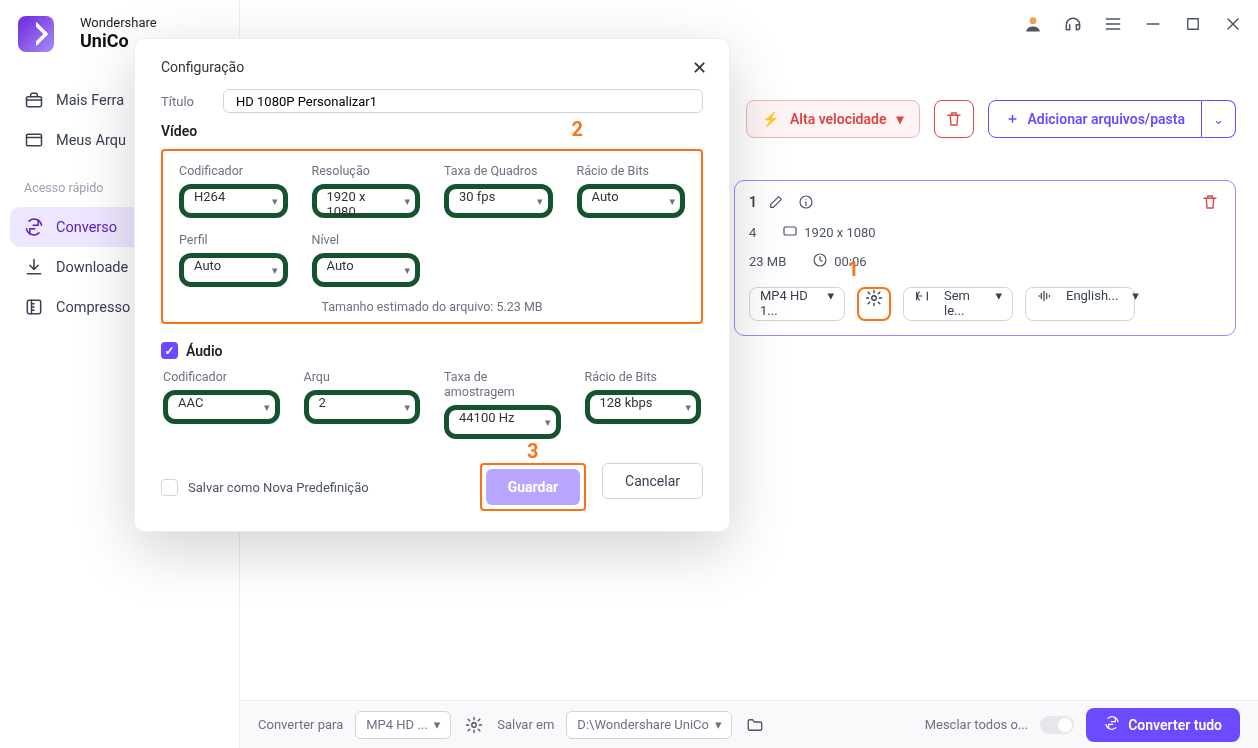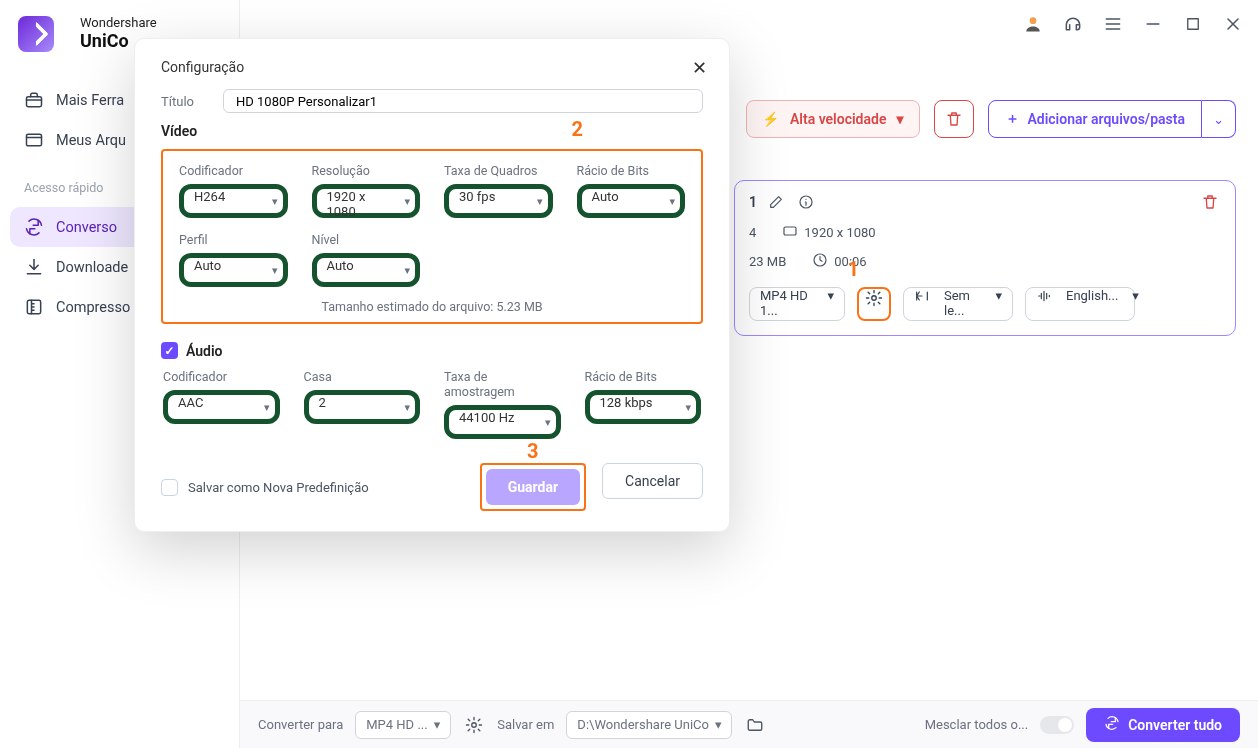--- a/index.html
+++ b/index.html
@@ -323,7 +323,7 @@
         </div>
       </div>
     <div class="field">
-        <label>Casa</label>
+        <label>Arqu</label>
       <div class="select">
           <div class="sel">2</div>
         </div>

